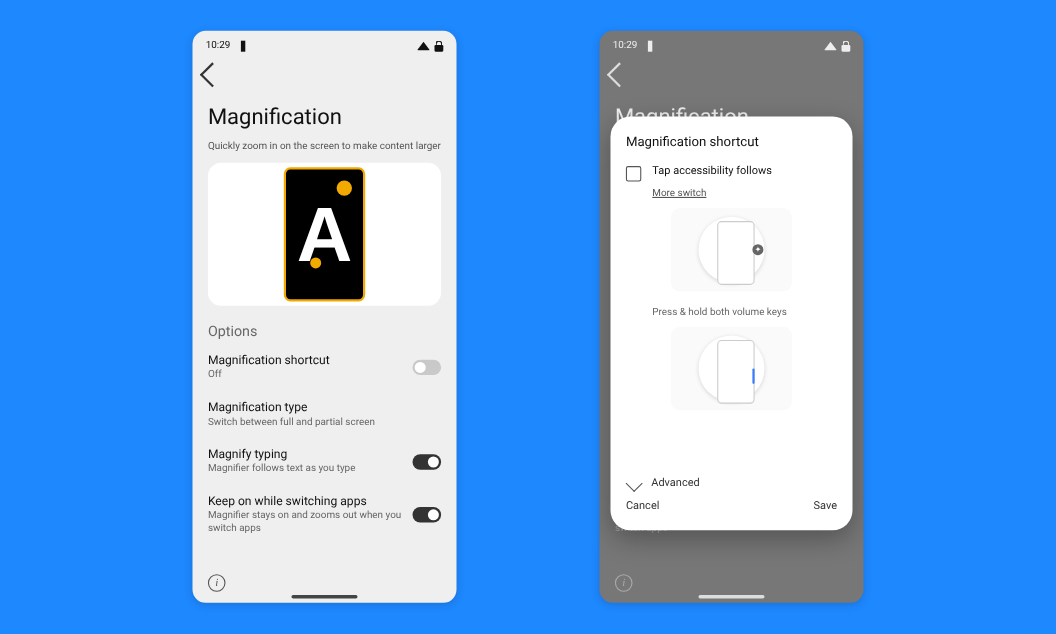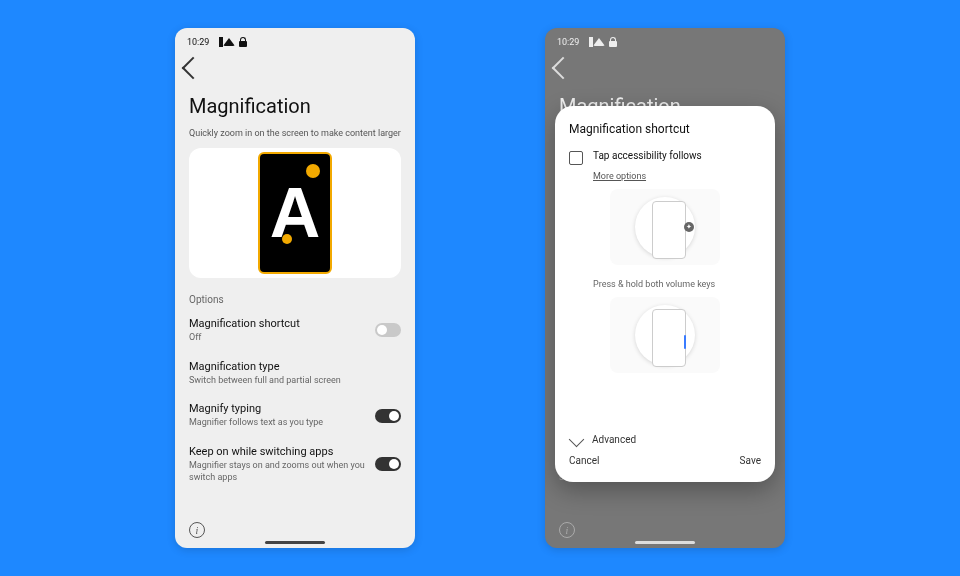--- a/index.html
+++ b/index.html
@@ -6,7 +6,7 @@
   .wrap{display:flex;width:100%;height:100%;align-items:center;justify-content:center;gap:130px}
   .phone{width:240px;height:520px;border-radius:12px;background:#efefef;position:relative;overflow:hidden;box-shadow:0 2px 8px rgba(0,0,0,0.15)}
   .phone.dimmed-bg{background:#777}
-  .status{position:absolute;top:6px;left:0;right:0;height:16px;display:flex;align-items:center;justify-content:flex-start;padding:0 12px;font-size:9px;color:#111}
+  .status{position:absolute;top:6px;left:0;right:0;height:16px;display:flex;align-items:center;justify-content:space-between;padding:0 12px;font-size:9px;color:#111}
   .dimmed .status{color:#eee}
   .status .left{display:flex;align-items:center;gap:6px}
   .status .bat{display:inline-block;width:4px;height:10px;background:currentColor;margin-left:4px}

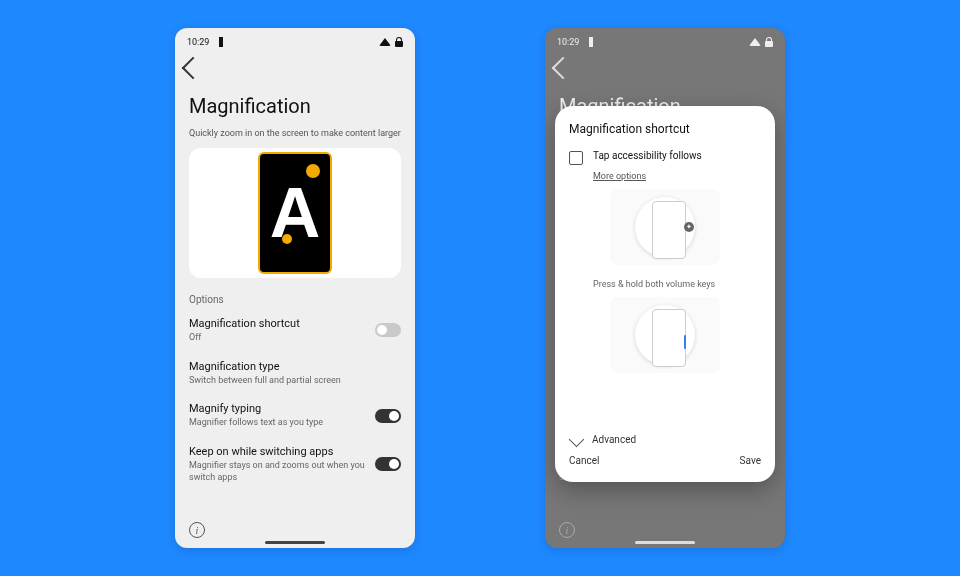--- a/index.html
+++ b/index.html
@@ -189,7 +189,7 @@
         <div class="chk"></div>
         <div class="olabel">Tap accessibility follows</div>
       </div>
-      <div class="more">More options</div>
+      <div class="more">More switch</div>
       <div class="preview">
         <div class="circ"></div>
         <div class="mini"></div>

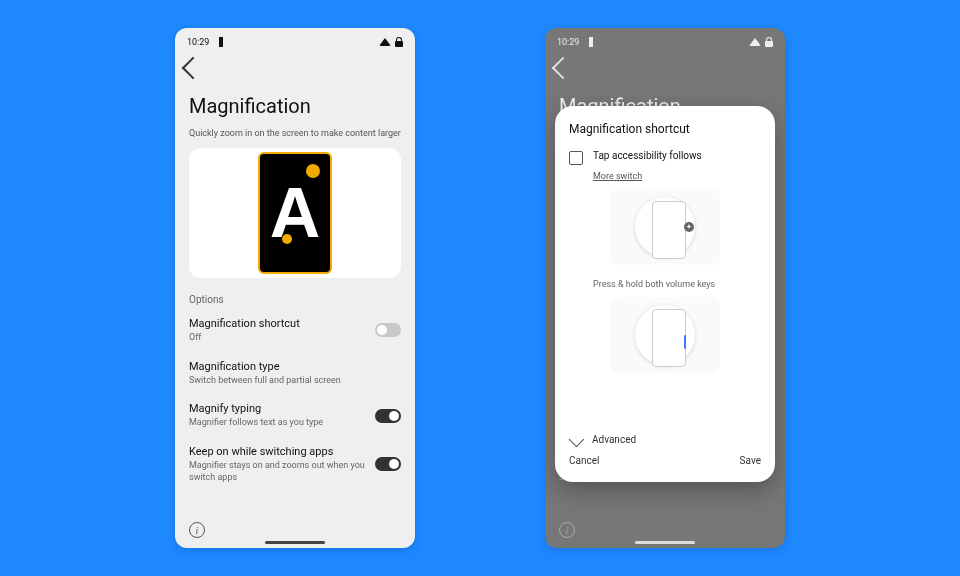--- a/index.html
+++ b/index.html
@@ -29,7 +29,7 @@
   .hero .A{font-size:70px;font-weight:900;color:#fff;font-family:Arial,sans-serif;line-height:1}
   .hero .dot1{position:absolute;top:10px;right:10px;width:14px;height:14px;background:#f2a900;border-radius:50%}
   .hero .dot2{position:absolute;bottom:28px;left:22px;width:10px;height:10px;background:#f2a900;border-radius:50%}
-  .sect{font-size:10px;color:#666;margin:16px 0 4px}
+  .sect{font-size:13px;color:#666;margin:16px 0 4px}
   .dimmed .sect{color:#aaa}
   .row{display:flex;align-items:center;justify-content:space-between;padding:8px 0}
   .rowtxt{flex:1;min-width:0}

